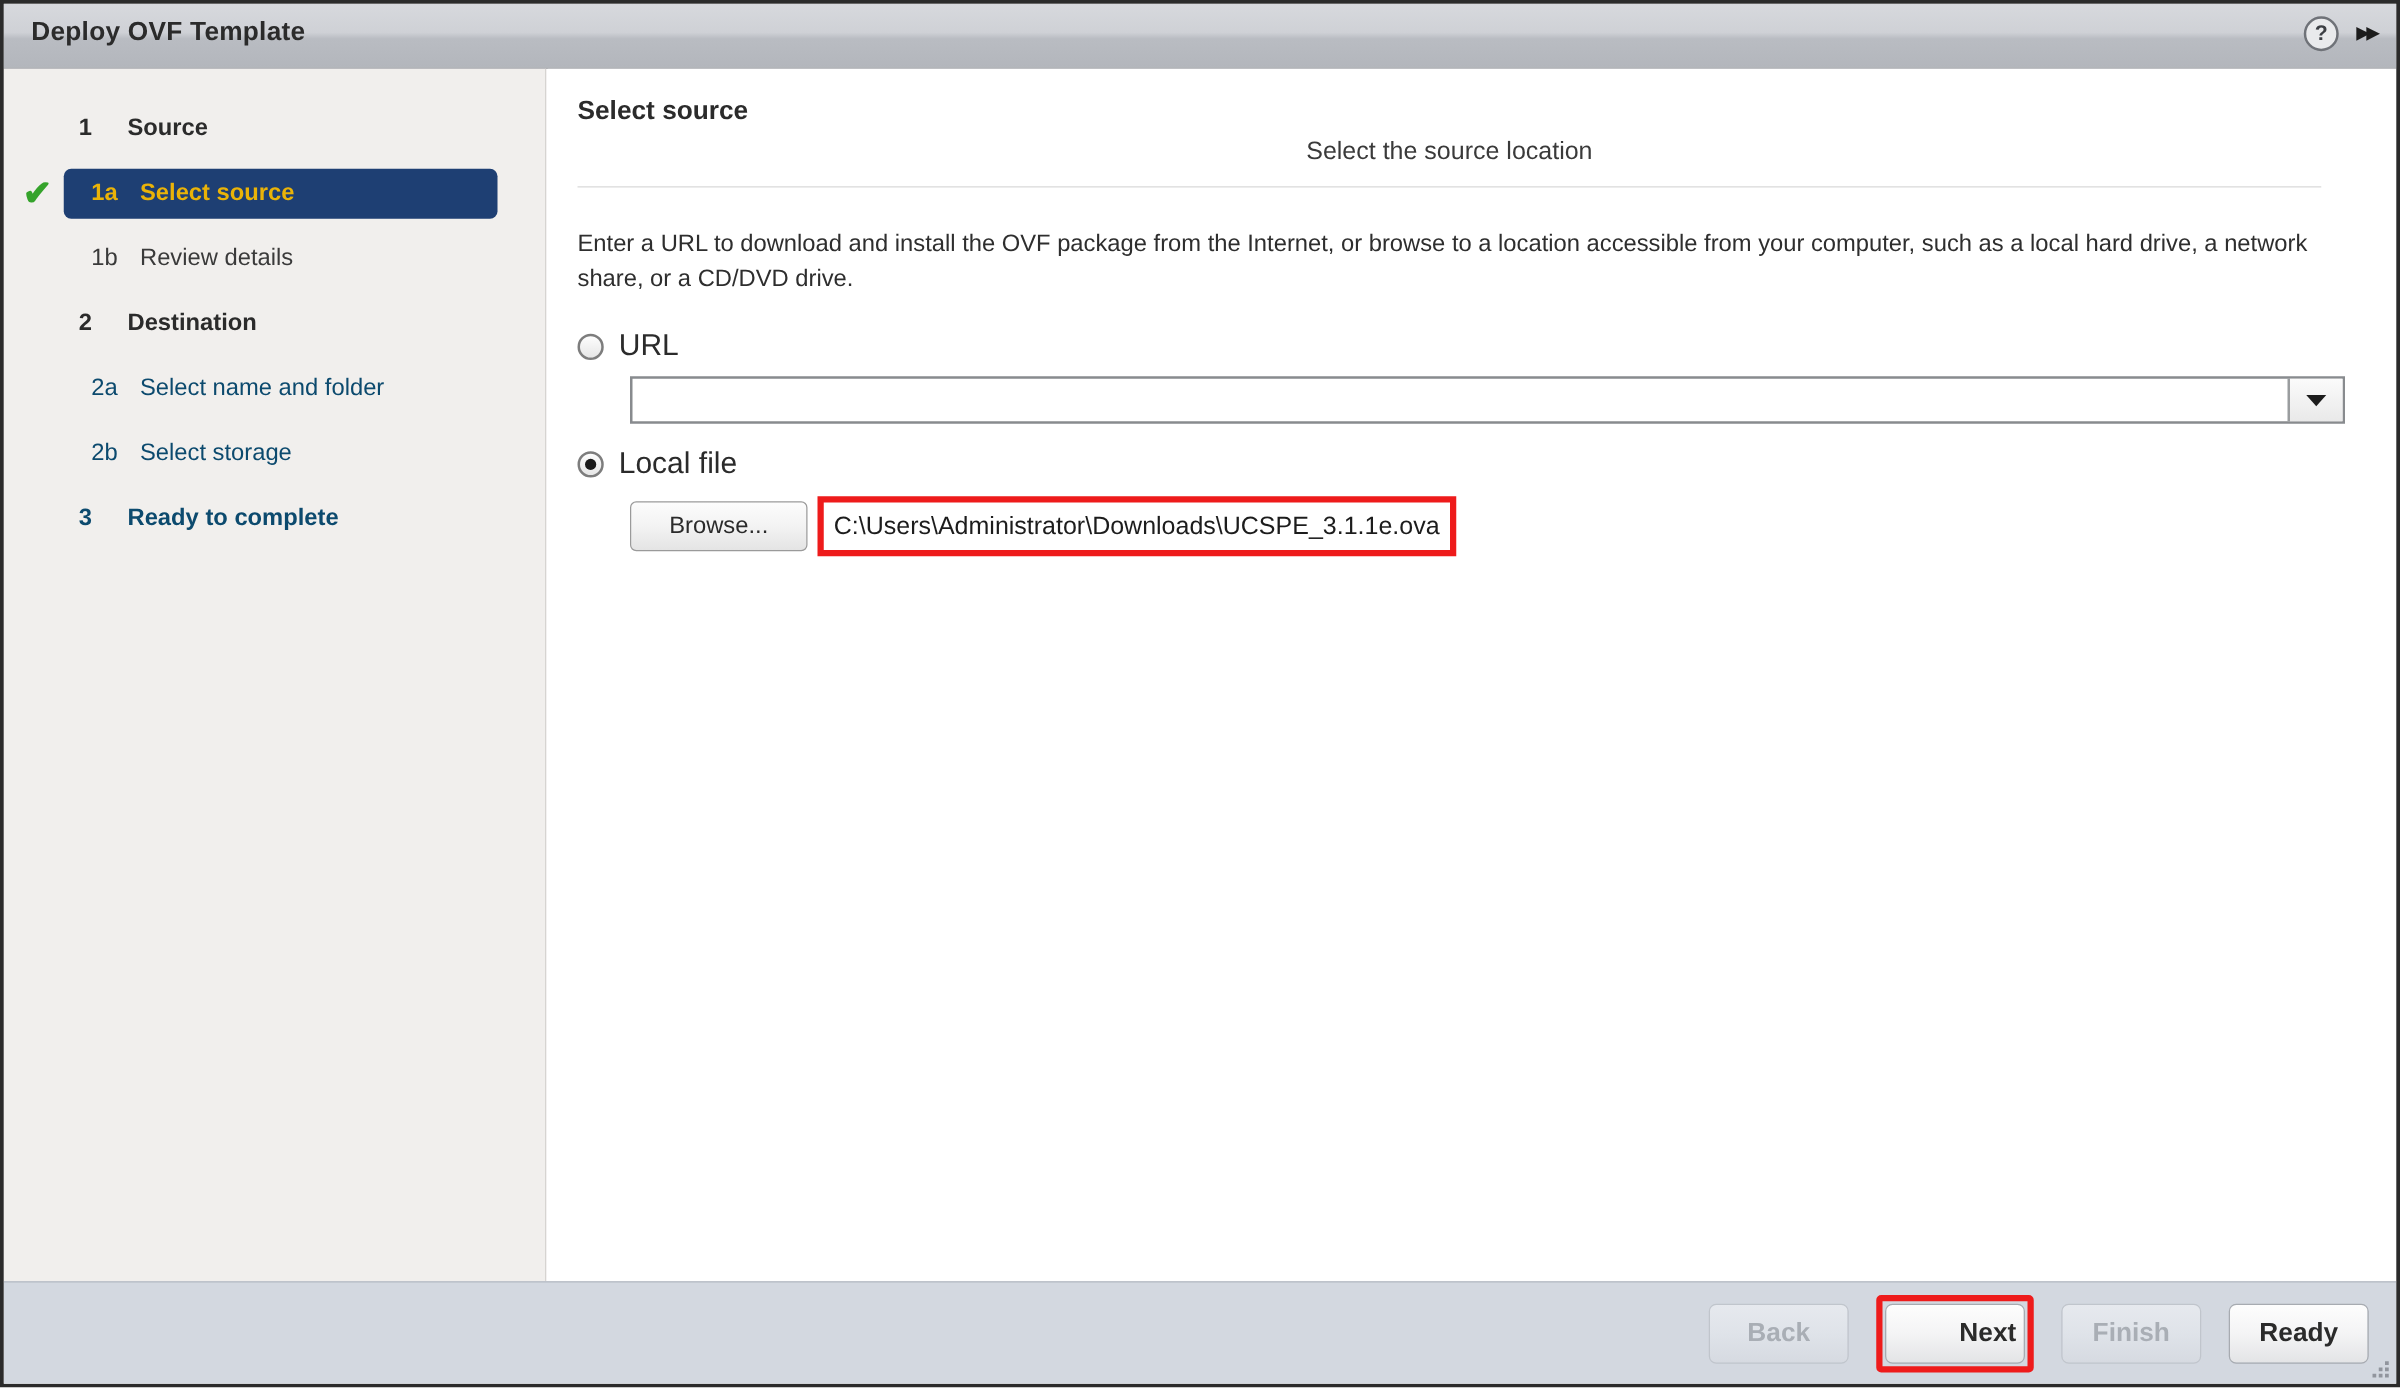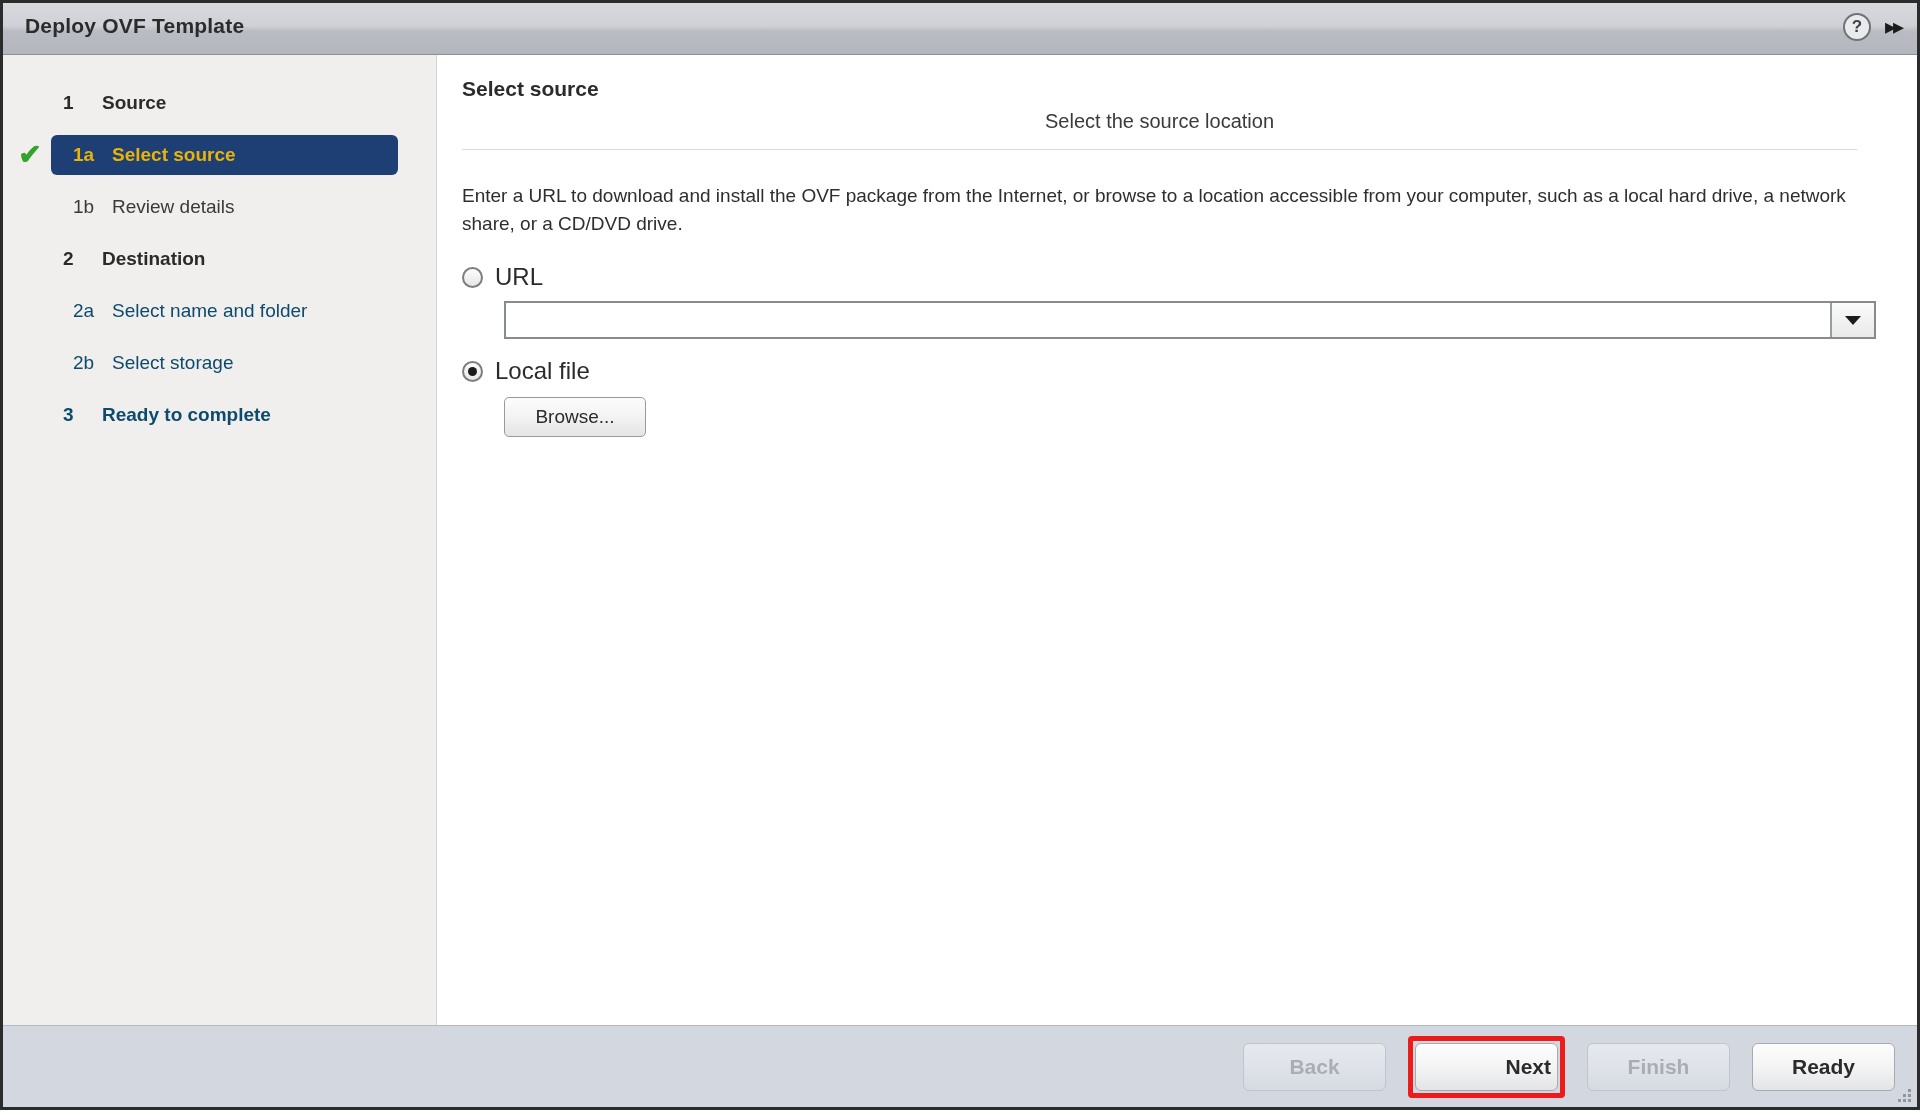--- a/index.html
+++ b/index.html
@@ -430,6 +430,9 @@
 
     <div class="local-row">
       <button class="browse-button">Browse...</button>
+      <div class="path-highlight">
+        <span class="path-text">C:\Users\Administrator\Downloads\UCSPE_3.1.1e.ova</span>
+      </div>
     </div>
   </div>
 

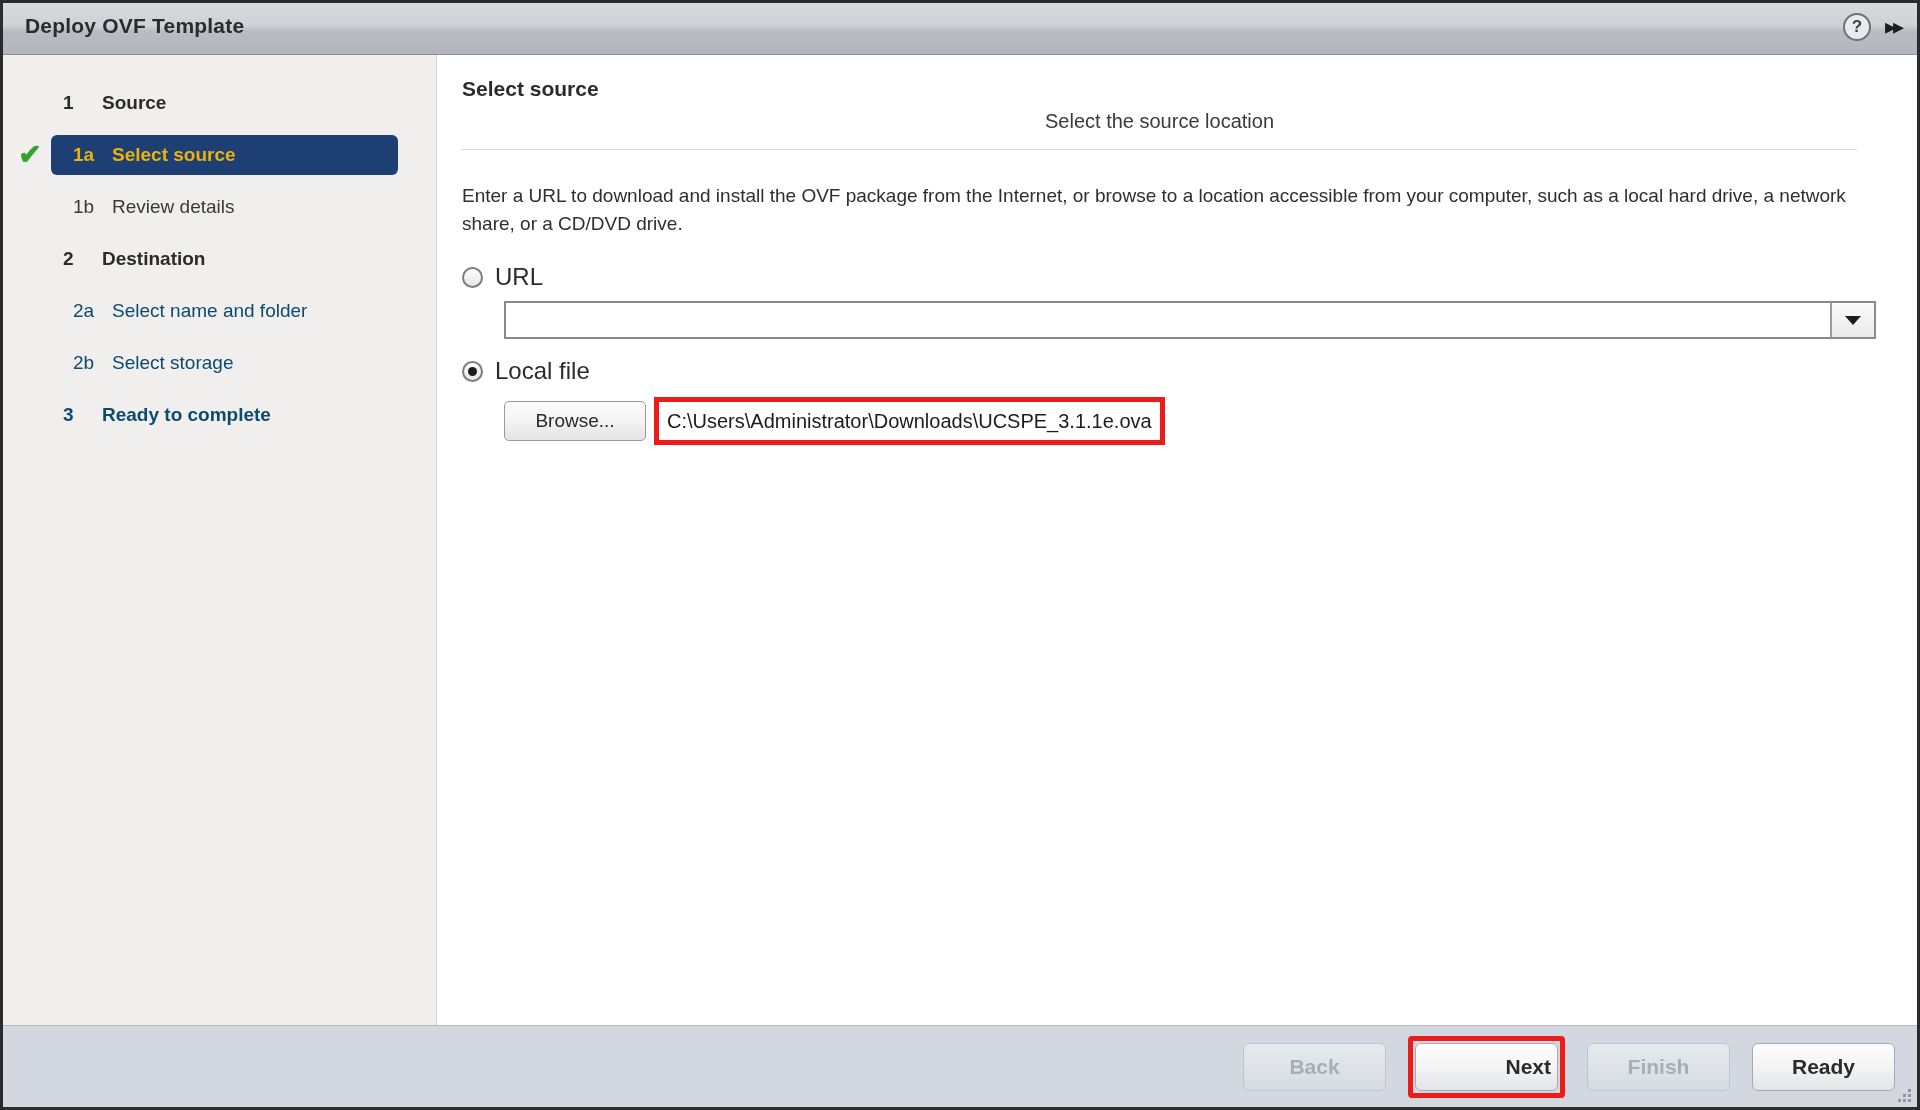--- a/index.html
+++ b/index.html
@@ -294,7 +294,7 @@
     gap: 0;
   }
   .btn {
-    width: 143px;
+    width: 112px;
     height: 48px;
     margin-left: 22px;
     border: 1px solid #a7abb1;

